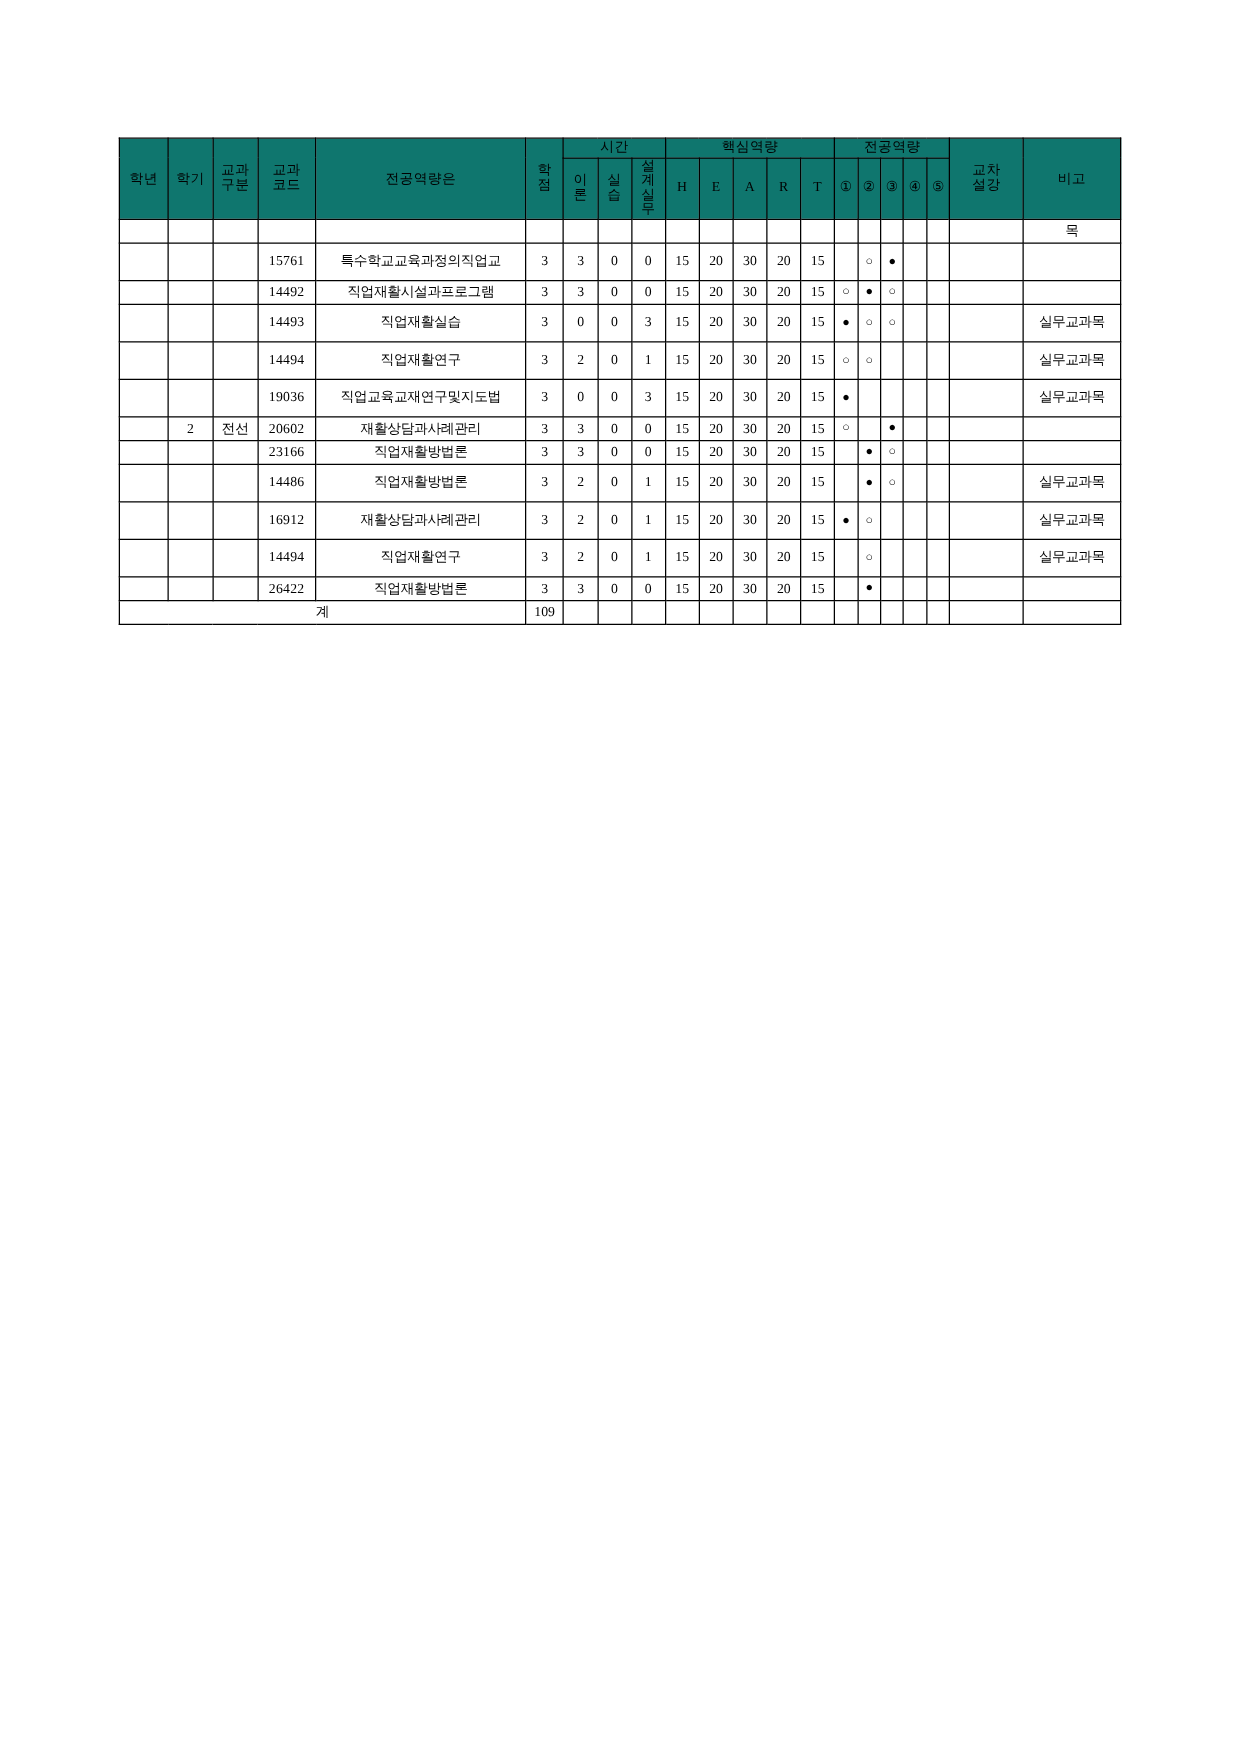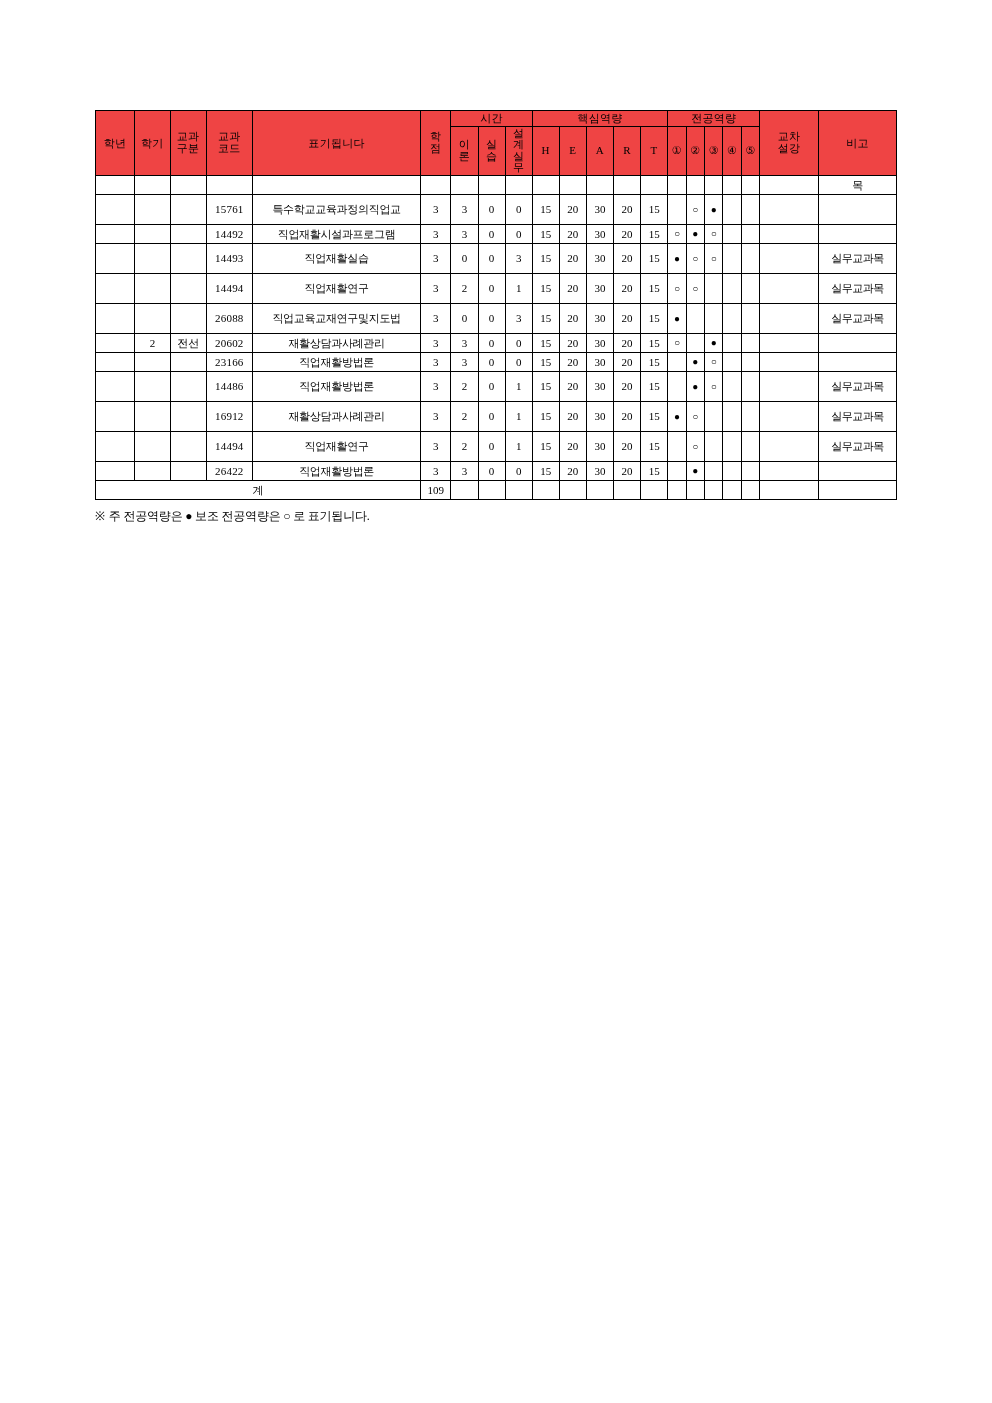--- a/index.html
+++ b/index.html
@@ -36,7 +36,7 @@
     font-weight: normal;
   }
   thead td, thead th {
-    background: #ef4444;
+    background: #0f766e;
     font-weight: bold;
     font-size: 11px;
     letter-spacing: 0.3px;

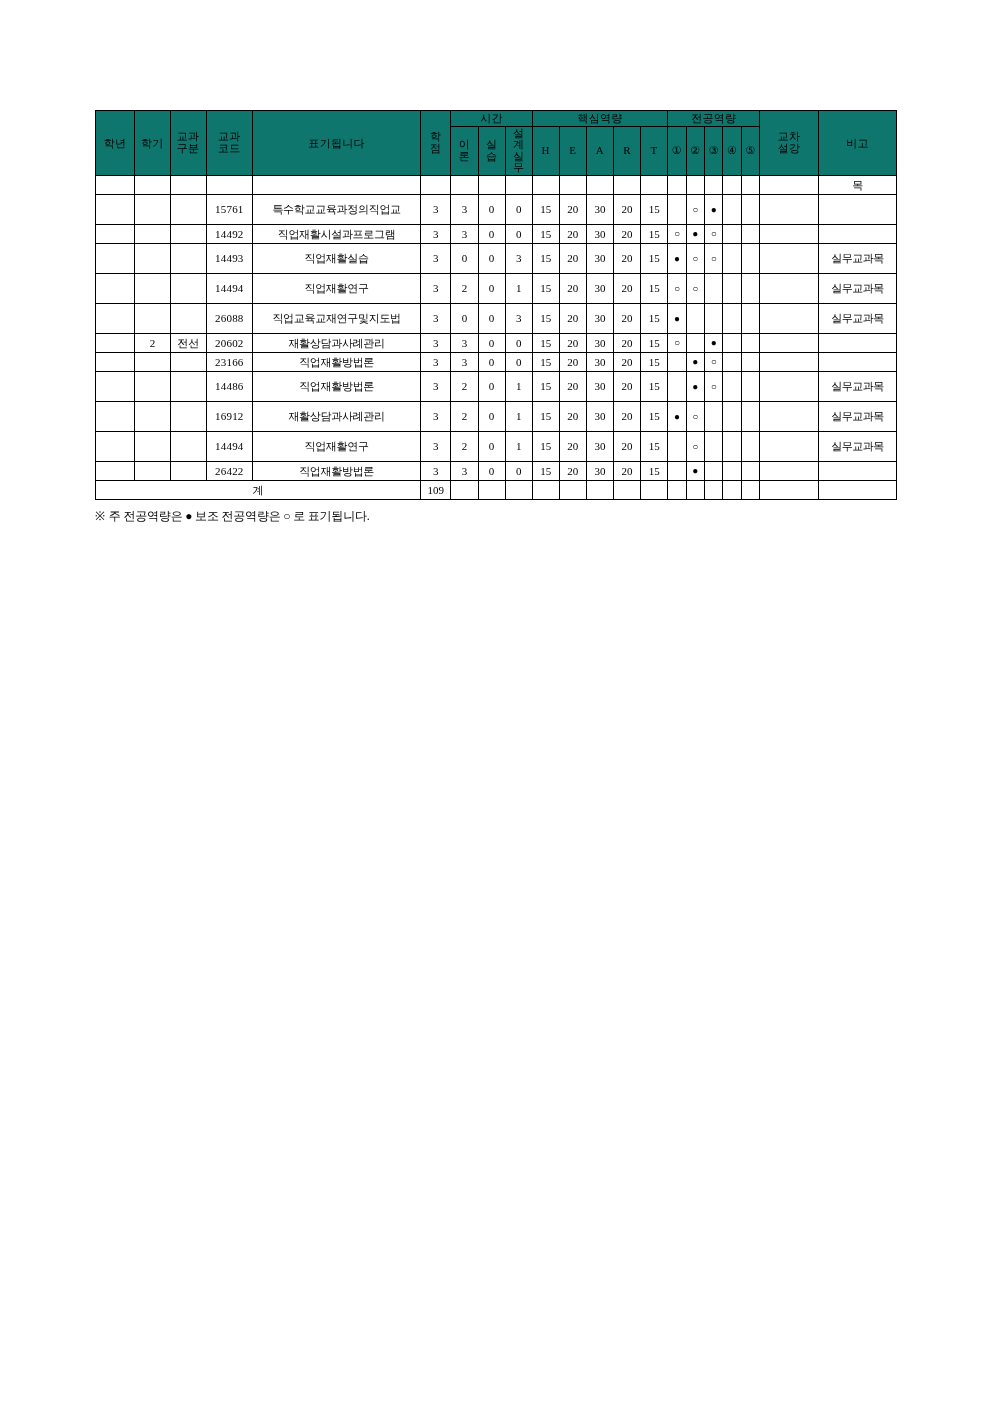--- a/index.html
+++ b/index.html
@@ -130,7 +130,7 @@
           <span class="vert-stack">교과</span>
           <span class="vert-stack">코드</span>
         </th>
-        <th rowspan="2">표기됩니다</th>
+        <th rowspan="2">전공역량은</th>
         <th rowspan="2">
           <span class="vert-stack">학</span>
           <span class="vert-stack">점</span>

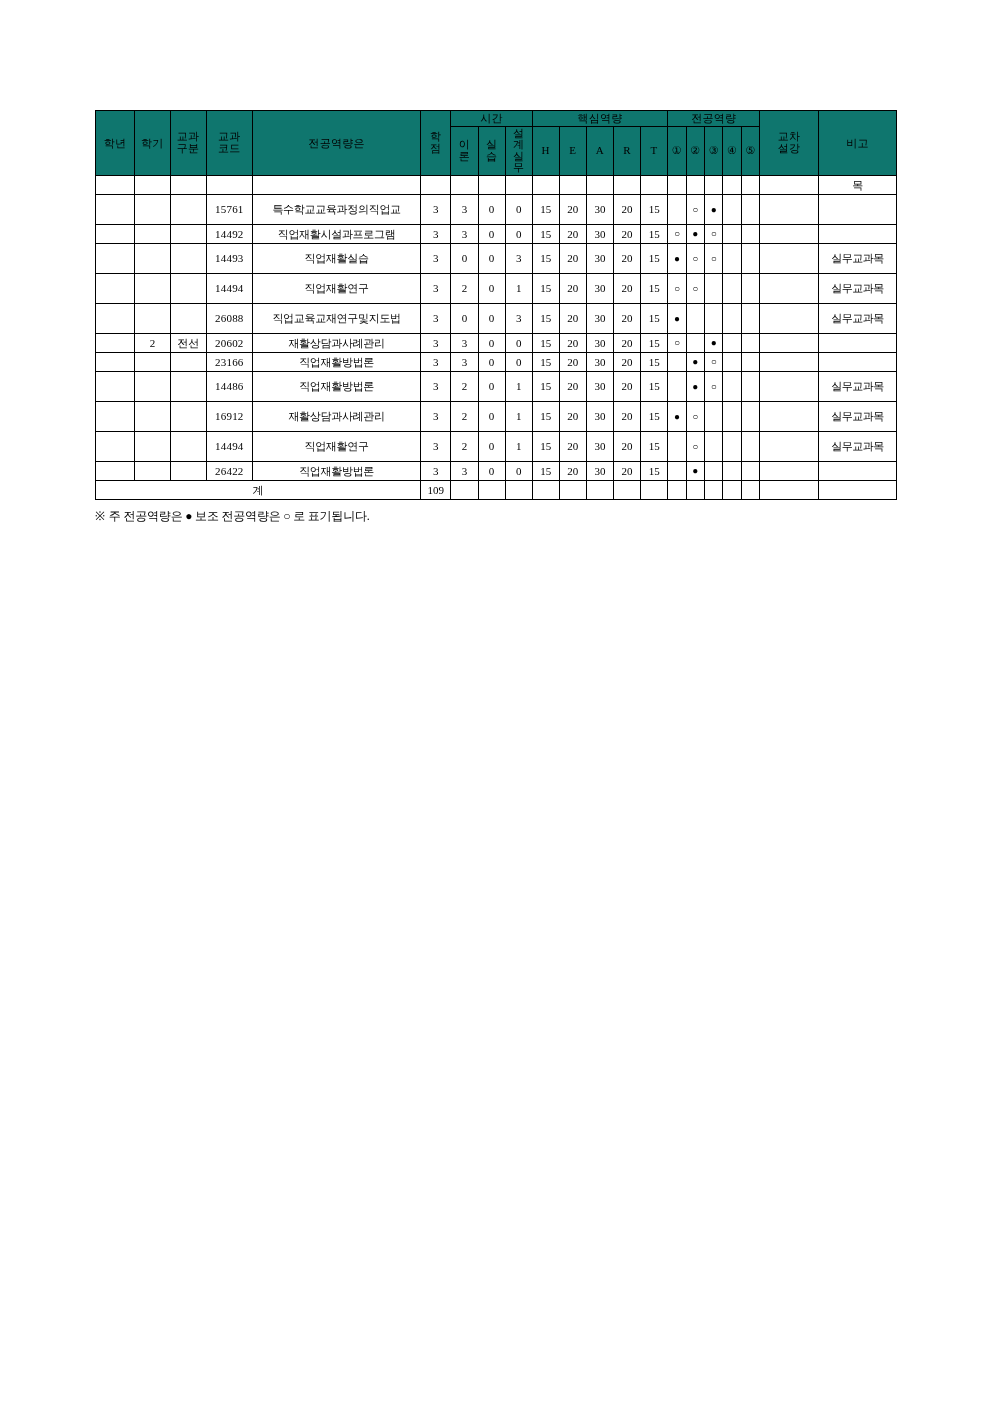--- a/index.html
+++ b/index.html
@@ -289,7 +289,7 @@
           <td></td>
           <td></td>
           <td></td>
-          <td class="code">26088</td>
+          <td class="code">19036</td>
           <td class="name">직업교육교재연구및지도법</td>
           <td class="num">3</td>
           <td class="num">0</td>

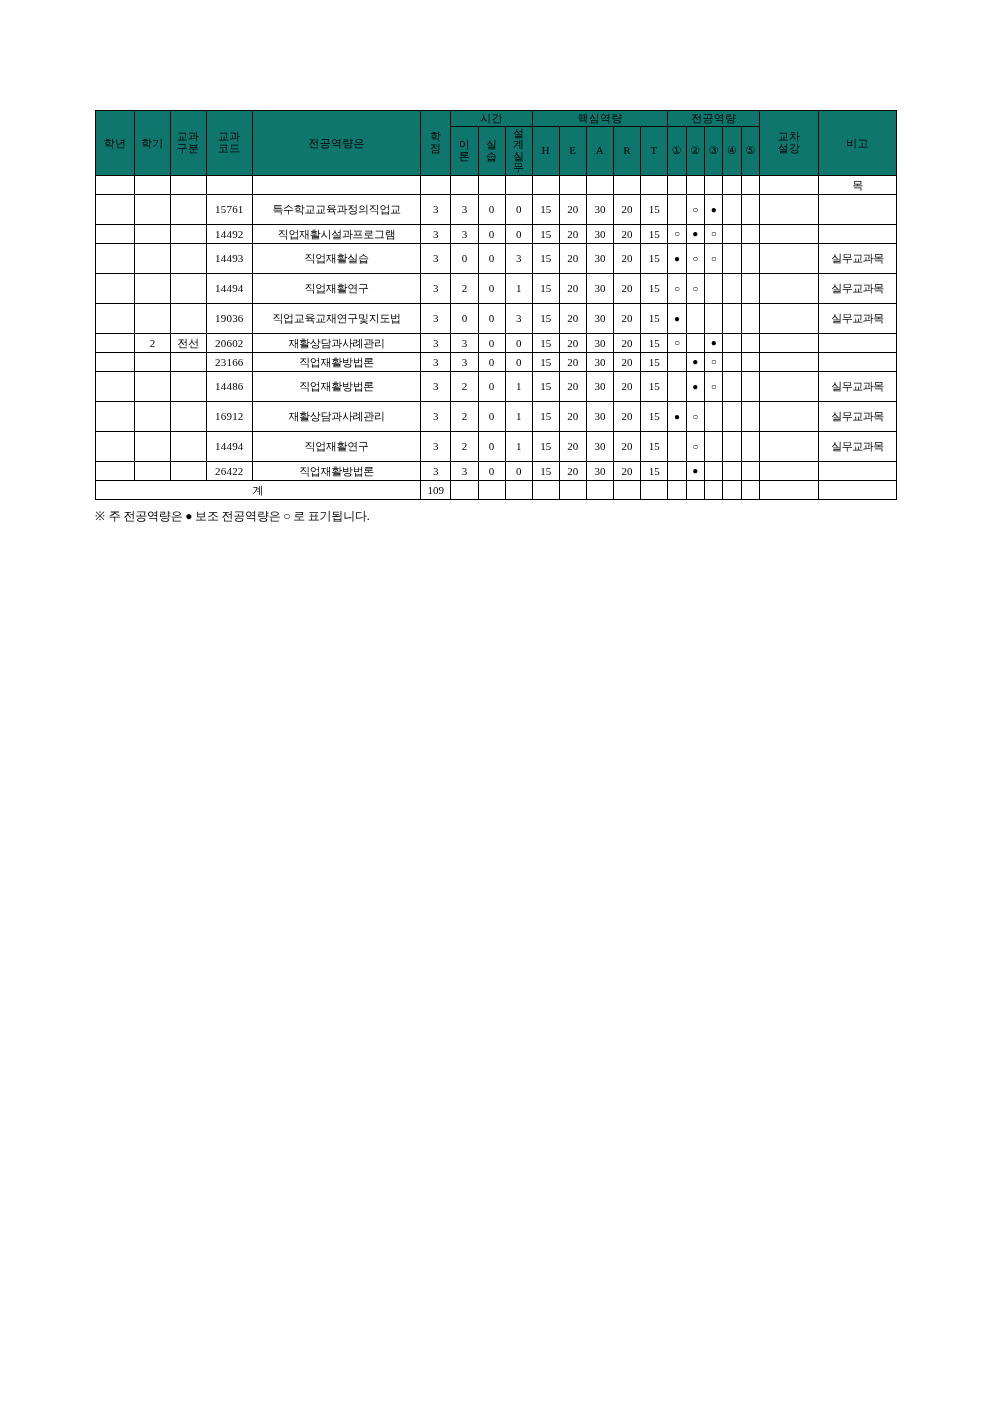--- a/index.html
+++ b/index.html
@@ -470,9 +470,6 @@
     </tfoot>
   </table>
 
-  <div class="footnote">
-    <span class="sym">※</span><span>주 전공역량은 ● 보조 전공역량은 ○ 로 표기됩니다.</span>
-  </div>
 
 </div>
 

